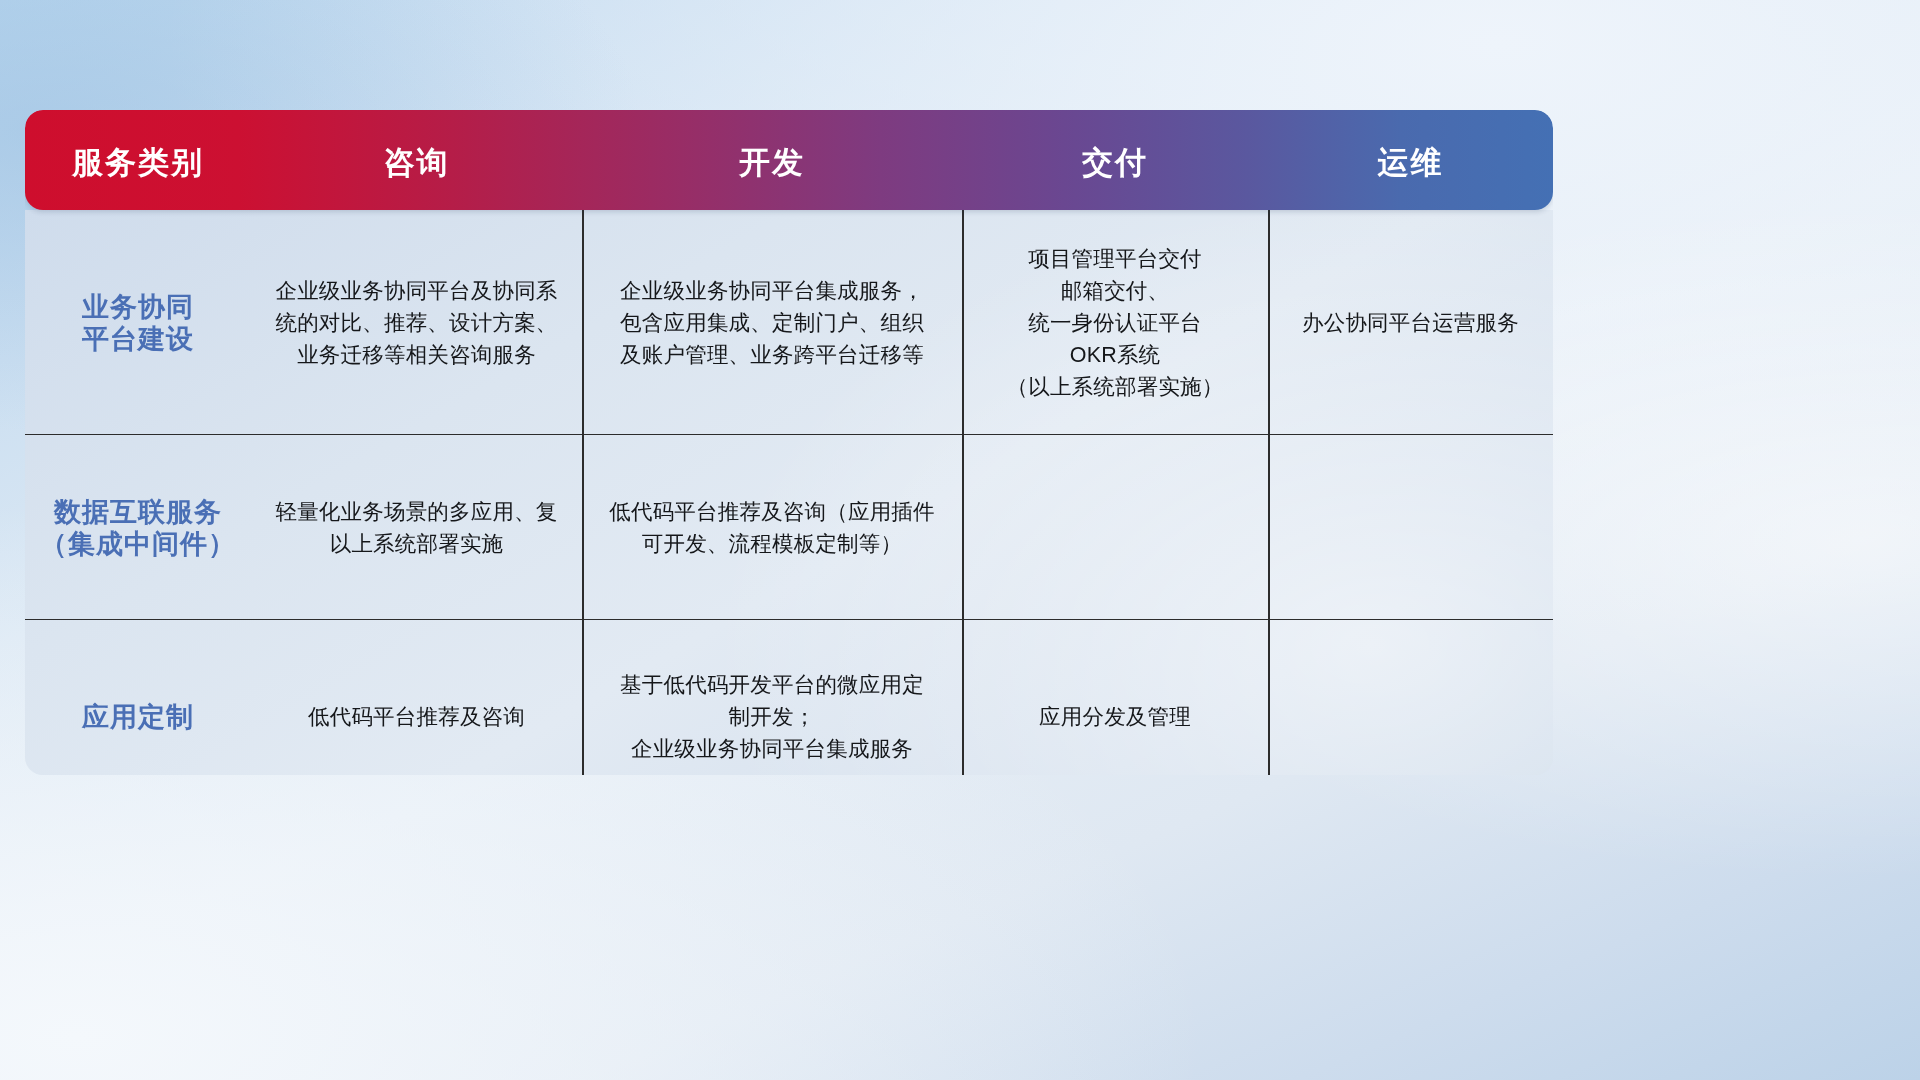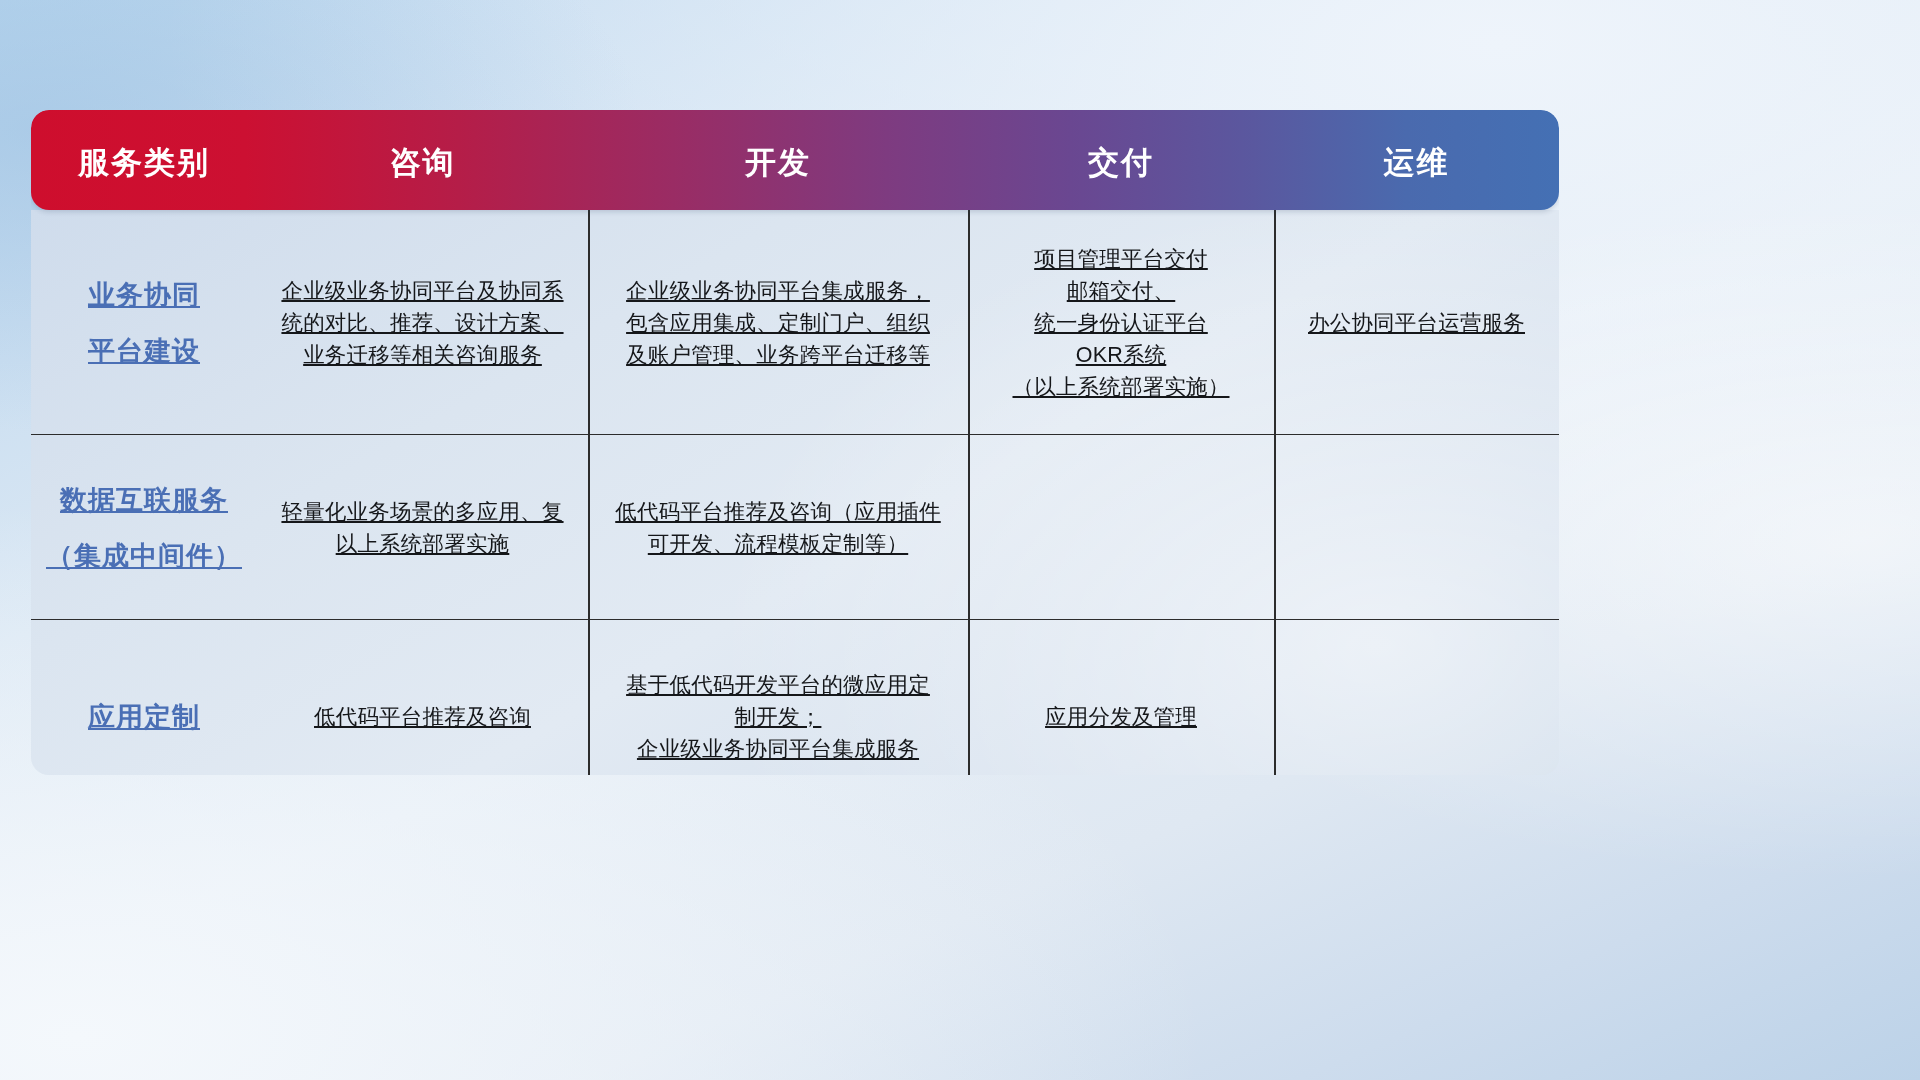--- a/index.html
+++ b/index.html
@@ -42,7 +42,7 @@
   
   #table-wrap {
     position: absolute;
-    left: 31px;
+    left: 25px;
     top: 110px;
     width: 1528px;
     height: 665px;

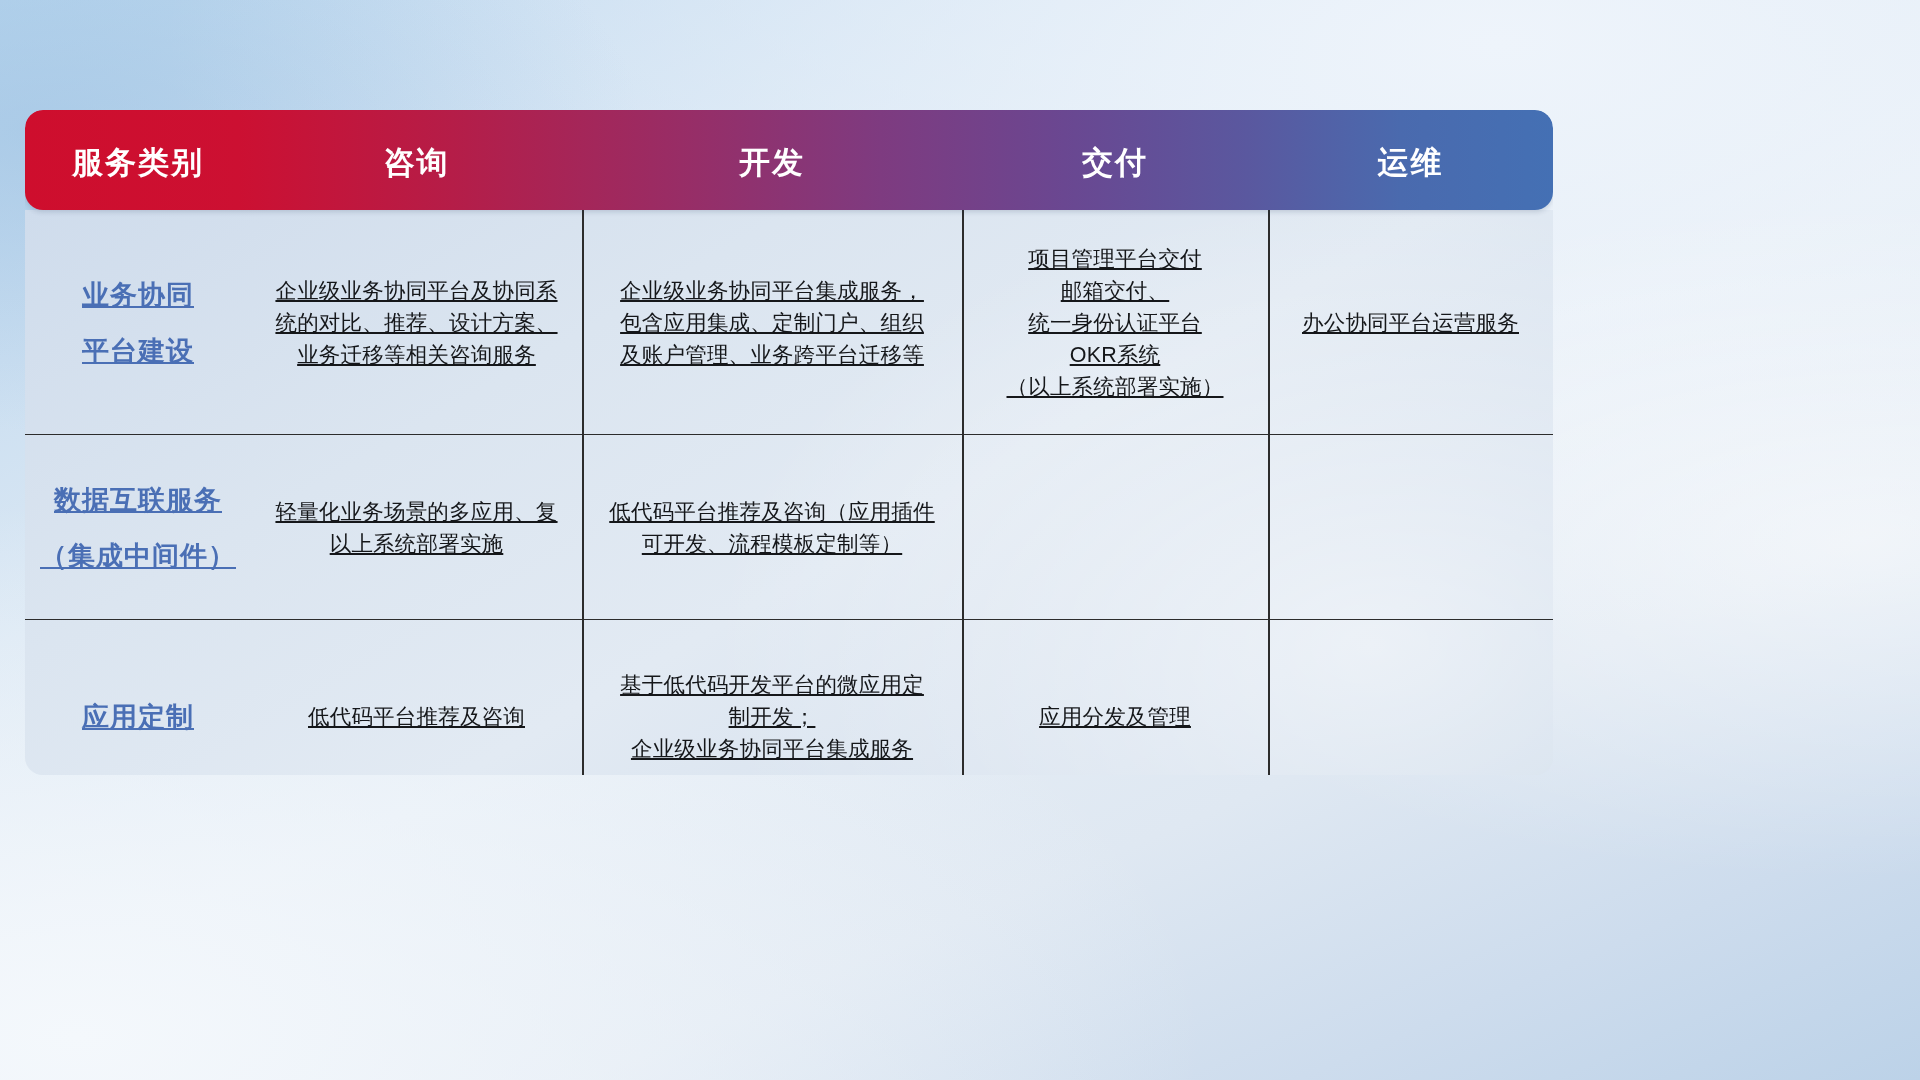--- a/index.html
+++ b/index.html
@@ -137,7 +137,6 @@
     color: #15171a;
     letter-spacing: .2px;
     white-space: pre-line;
-    text-decoration: underline;
   }
   .td.label .cell-text {
     font-size: 27px;

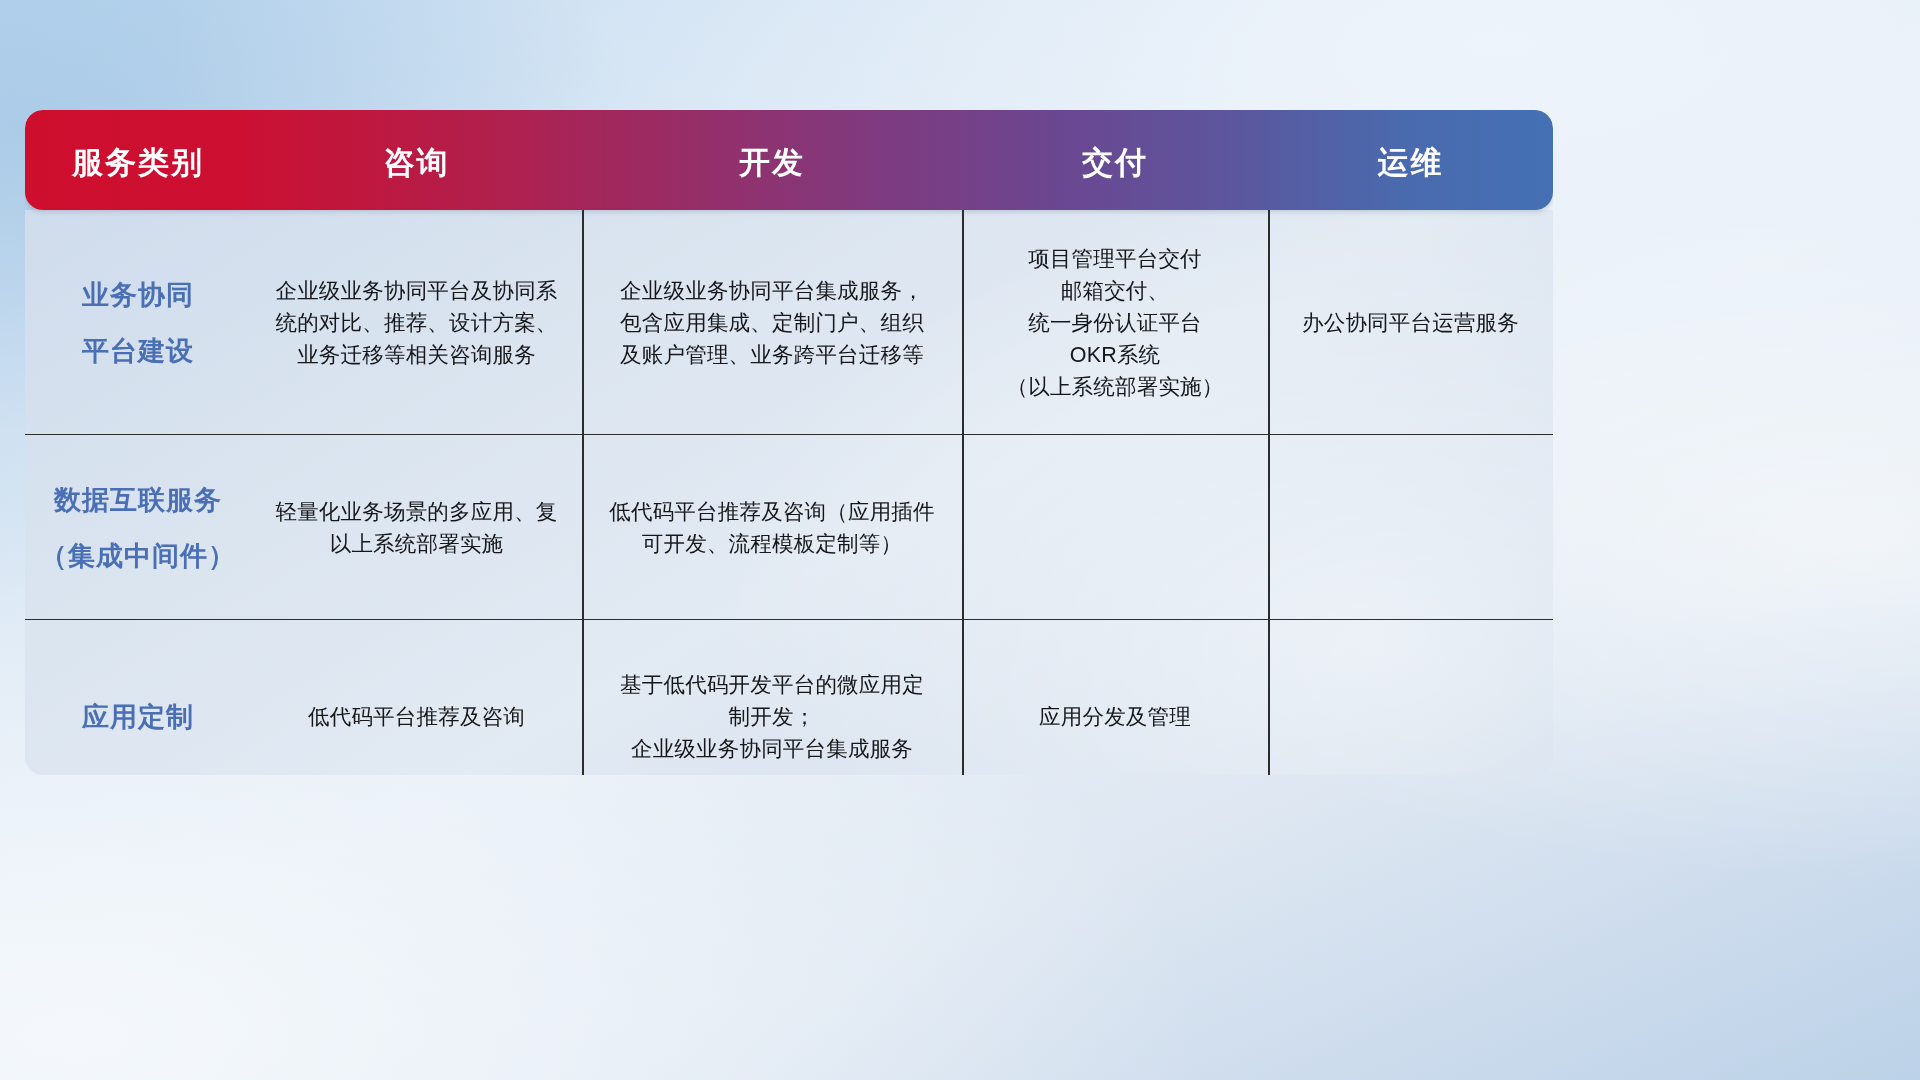--- a/index.html
+++ b/index.html
@@ -140,7 +140,7 @@
   }
   .td.label .cell-text {
     font-size: 27px;
-    line-height: 56px;
+    line-height: 32px;
     font-weight: 700;
     color: #4a6fb5;
     letter-spacing: 1px;

